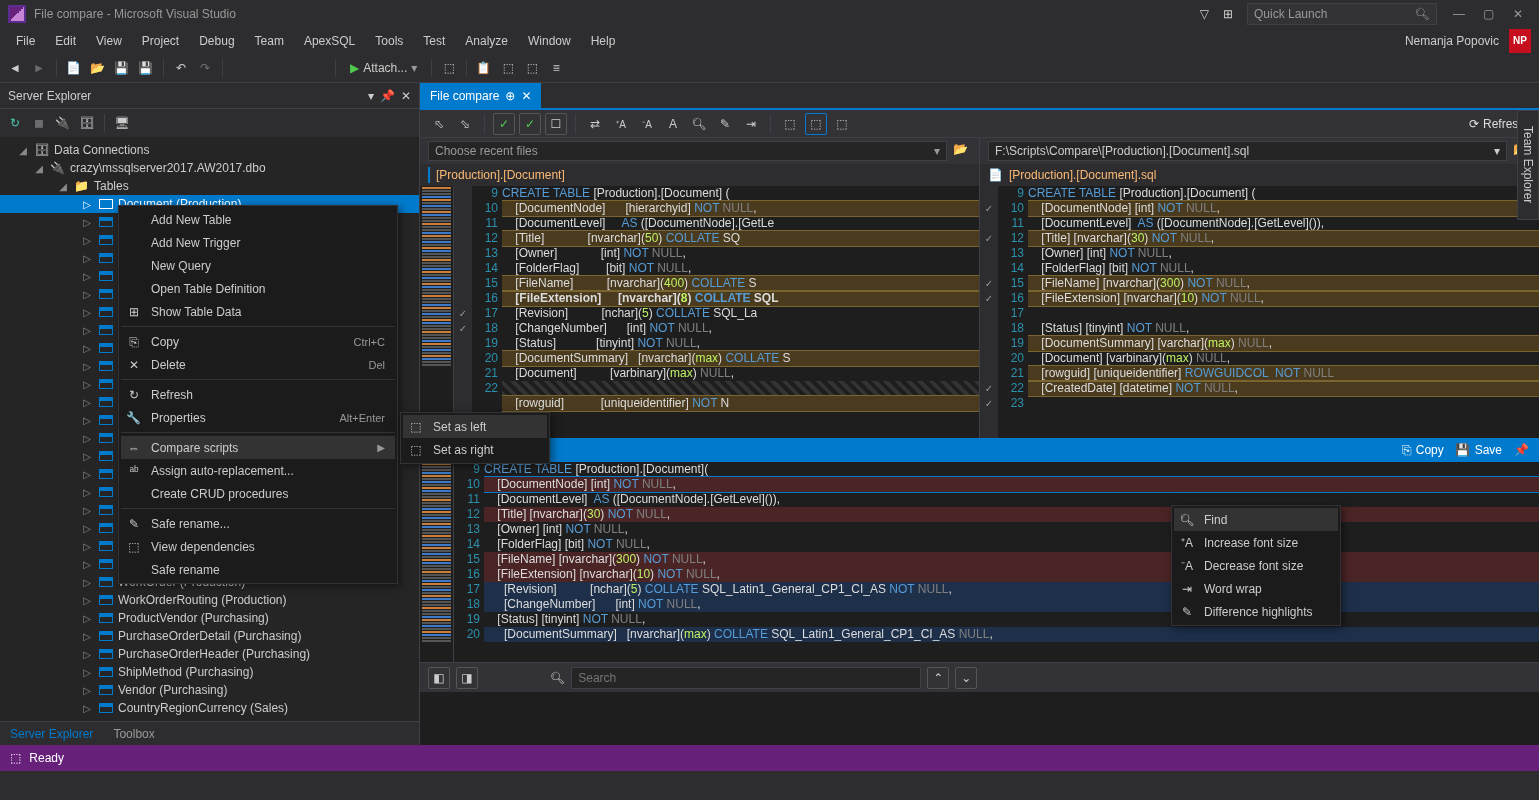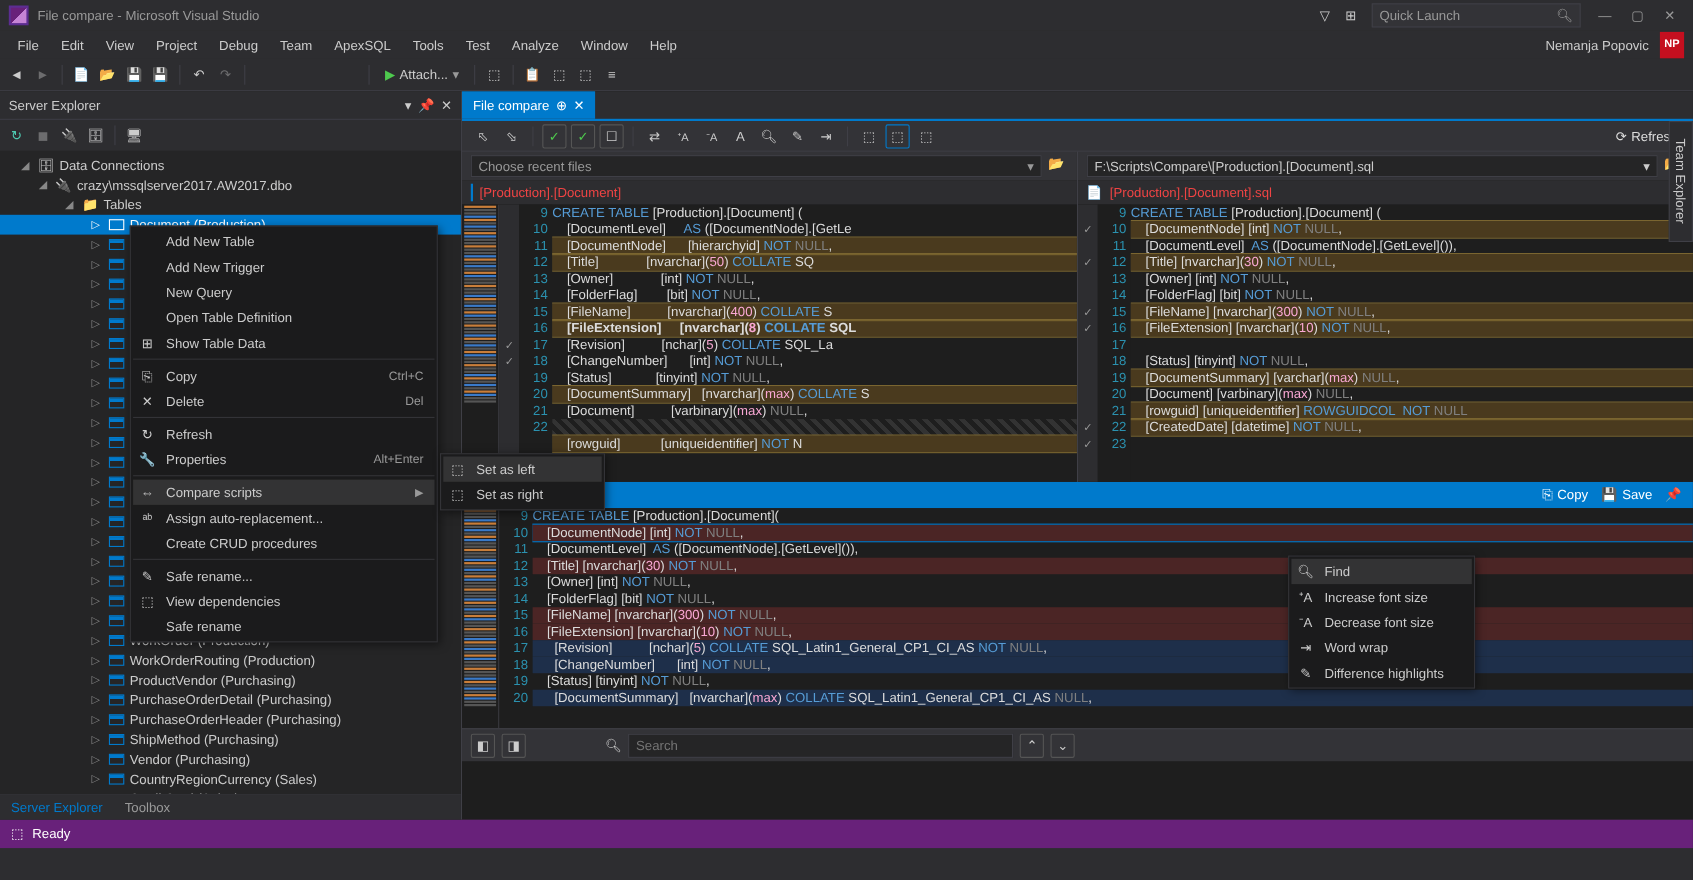--- a/index.html
+++ b/index.html
@@ -46,7 +46,7 @@
 .pane-file{height:26px;display:flex;align-items:center;gap:6px;padding:0 8px;background:#333337}
 .pane-select{flex:1;height:20px;background:#252526;border:1px solid #3f3f46;color:#999;padding:0 6px;display:flex;align-items:center}
 .folder-ico{width:18px;height:18px}
-.pane-label{height:22px;display:flex;align-items:center;gap:6px;padding:0 8px;background:#2d2d30;color:#ef4444}
+.pane-label{height:22px;display:flex;align-items:center;gap:6px;padding:0 8px;background:#2d2d30;color:#fdba74}
 .code-area{flex:1;display:flex;background:#1e1e1e;position:relative}
 .minimap{width:34px;background:#1e1e1e;border-right:1px solid #3f3f46}
 .check-col{width:18px;background:#2d2d30}

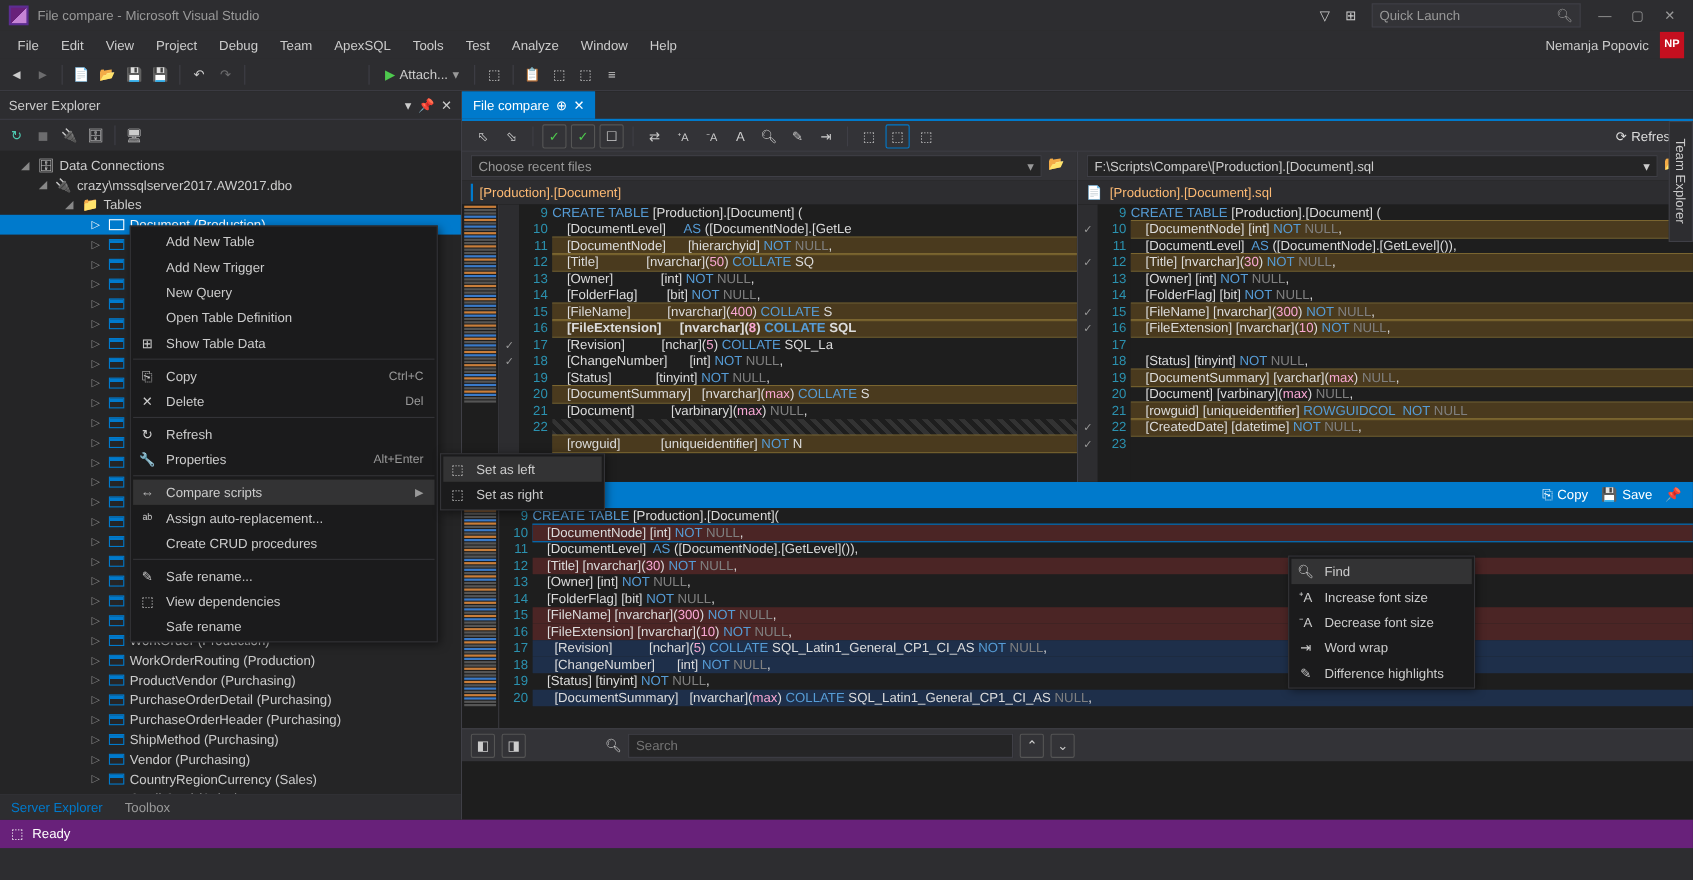--- a/index.html
+++ b/index.html
@@ -521,8 +521,8 @@
             </div>
           <div class="code" id="code-left">
               <div class="code-line"><span class="kw">CREATE</span> <span class="kw">TABLE</span> <span class="br">[Production]</span>.<span class="br">[Document]</span> (</div>
+              <div class="code-line" style="background: rgb(74, 58, 30); outline: rgb(122, 101, 48) solid 1px;">    <span class="br">[DocumentNode]</span>      <span class="br">[hierarchyid]</span> <span class="kw">NOT</span> <span class="kw"><span class="nul">NULL</span></span>,</div>
               <div class="code-line">    <span class="br">[DocumentLevel]</span>     <span class="kw">AS</span> (<span class="br">[DocumentNode]</span>.[GetLe</div>
-              <div class="code-line" style="background: rgb(74, 58, 30); outline: rgb(122, 101, 48) solid 1px;">    <span class="br">[DocumentNode]</span>      <span class="br">[hierarchyid]</span> <span class="kw">NOT</span> <span class="kw"><span class="nul">NULL</span></span>,</div>
               <div class="code-line" style="background: rgb(74, 58, 30); outline: rgb(122, 101, 48) solid 1px;">    <span class="br">[Title]</span>             <span class="br">[nvarchar]</span>(<span class="num">50</span>) <span class="kw">COLLATE</span> SQ</div>
               <div class="code-line">    <span class="br">[Owner]</span>             <span class="br">[int]</span> <span class="kw">NOT</span> <span class="kw"><span class="nul">NULL</span></span>,</div>
               <div class="code-line">    <span class="br">[FolderFlag]</span>        <span class="br">[bit]</span> <span class="kw">NOT</span> <span class="kw"><span class="nul">NULL</span></span>,</div>

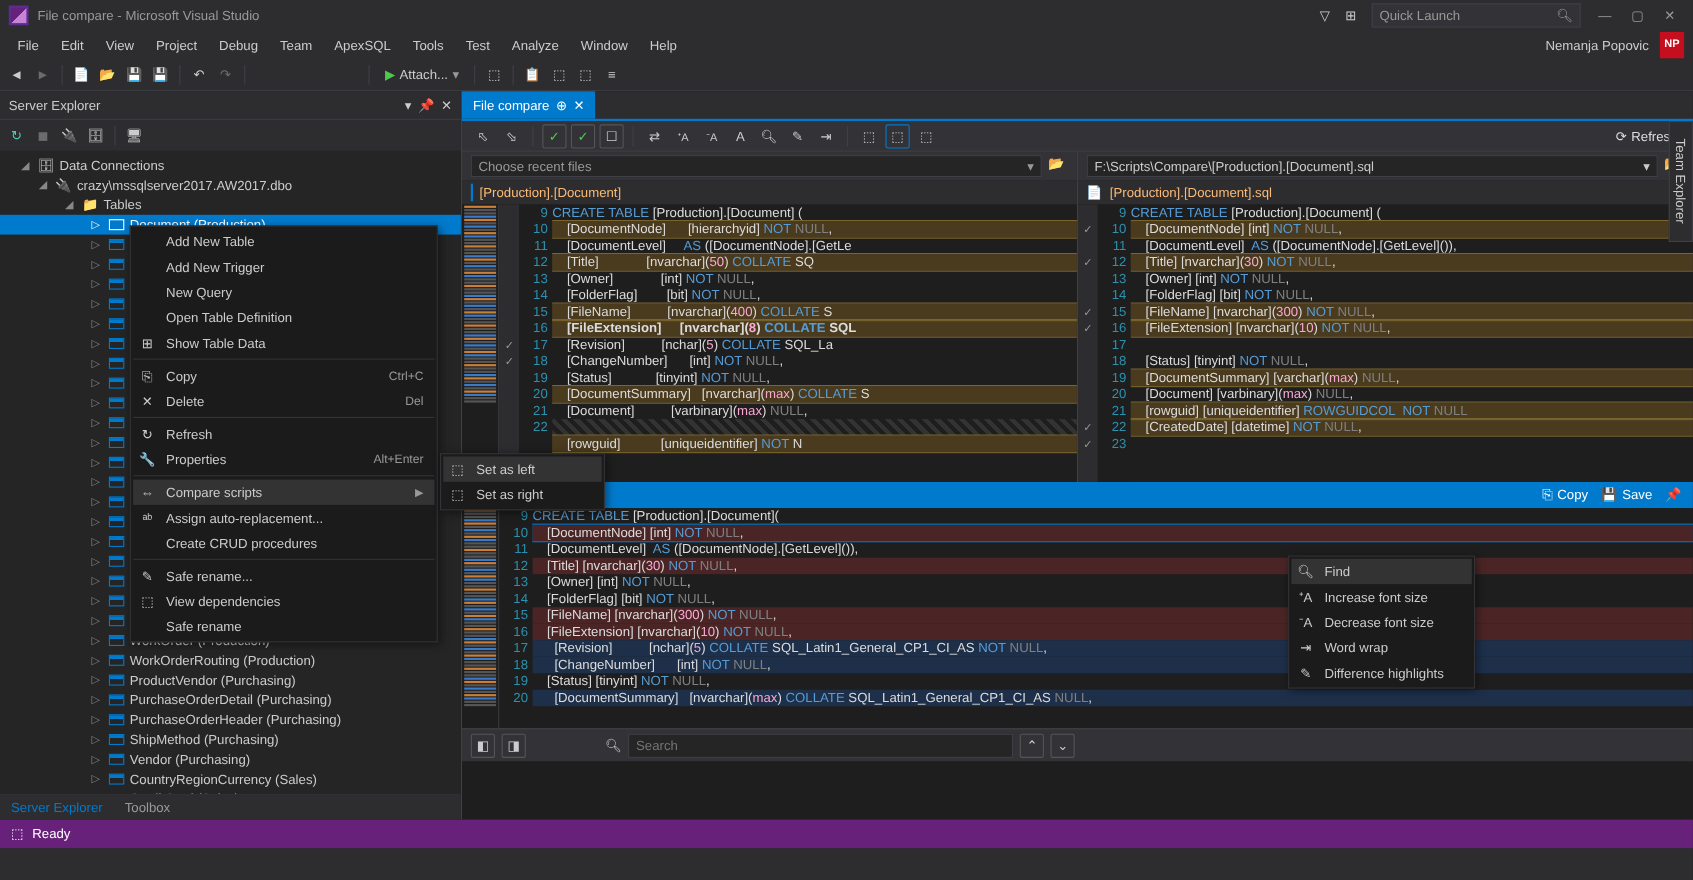--- a/index.html
+++ b/index.html
@@ -57,7 +57,7 @@
 .code-line{height:15px;line-height:15px;white-space:pre;color:#dcdcdc}
 .code-line .kw{color:#569cd6}
 .code-line .br{color:#dcdcdc}
-.code-line .num{color:#f9a8d4}
+.code-line .num{color:#bef264}
 .code-line .nul{color:#808080}
 .merge-header{height:24px;background:#007acc;color:#fff;display:flex;align-items:center;padding:0 10px}
 .merge-header .mh-title{flex:1}

